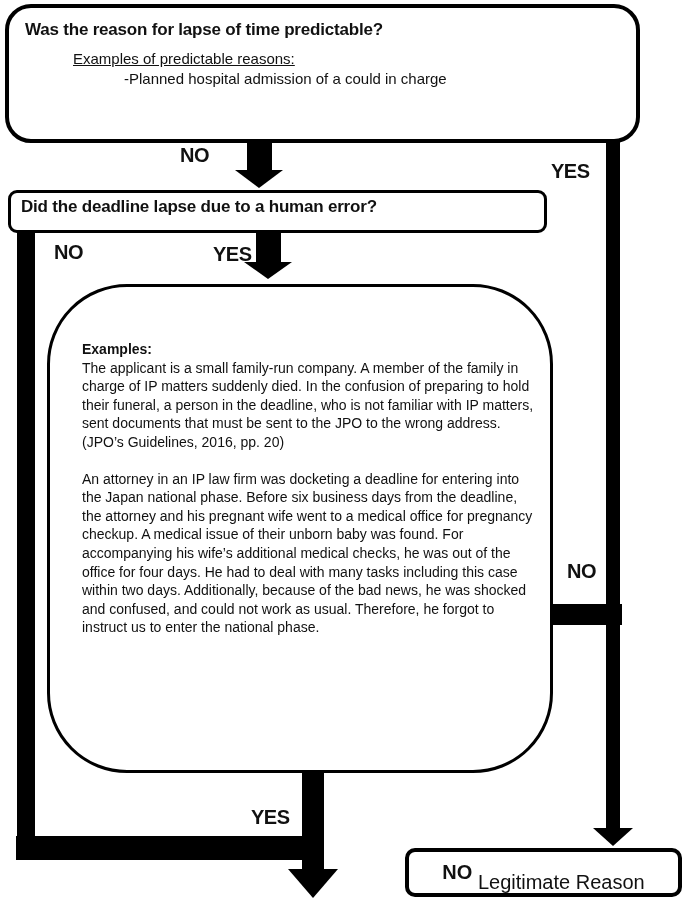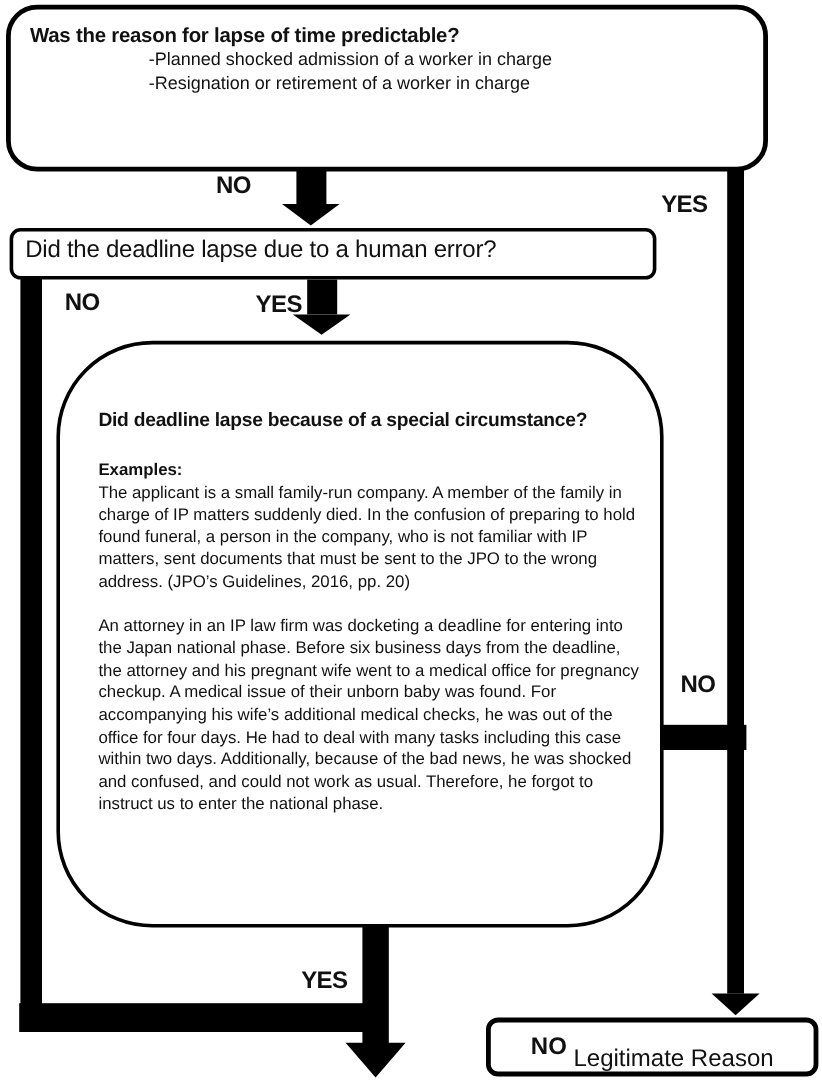--- a/index.html
+++ b/index.html
@@ -117,6 +117,7 @@
 
   <div class="node" id="box-predictable">
     <div class="title">Was the reason for lapse of time predictable?</div>
+    <div class="ex-heading">Examples of predictable reasons:</div>
     <div class="ex-line">-Planned shocked admission of a worker in charge</div>
     <div class="ex-line">-Resignation or retirement of a worker in charge</div>
   </div>

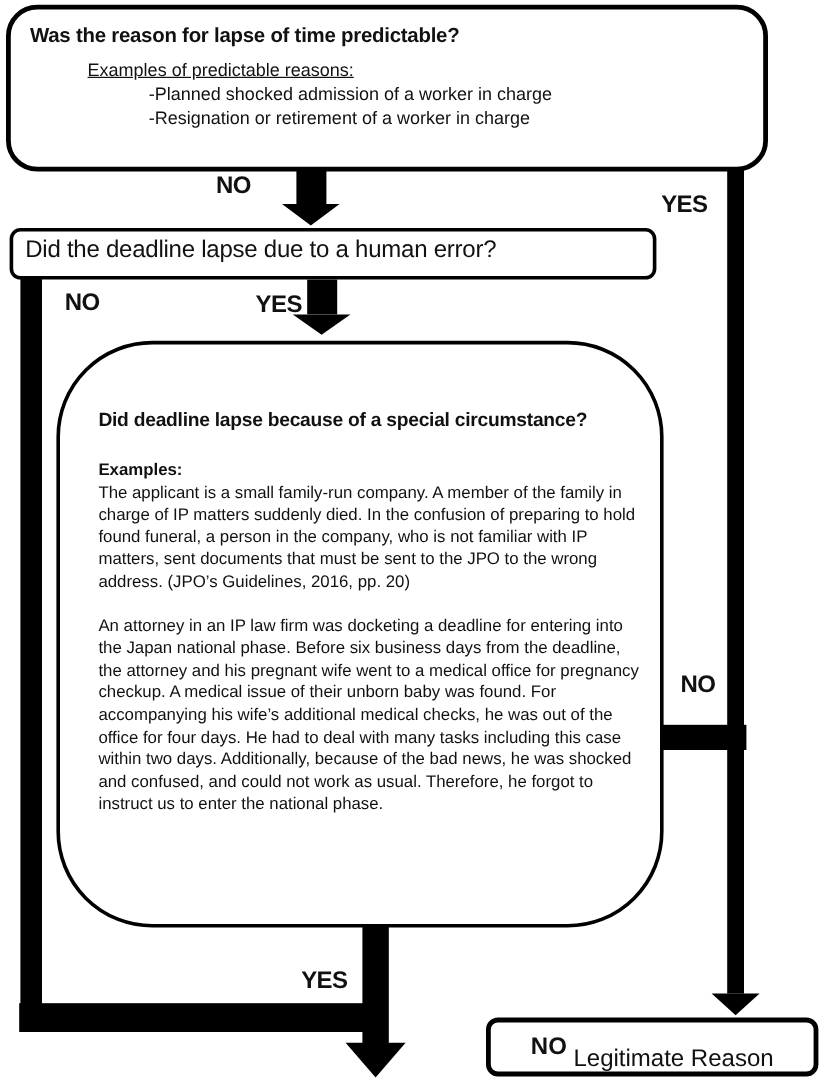--- a/index.html
+++ b/index.html
@@ -118,7 +118,7 @@
   <div class="node" id="box-predictable">
     <div class="title">Was the reason for lapse of time predictable?</div>
     <div class="ex-heading">Examples of predictable reasons:</div>
-    <div class="ex-line">-Planned shocked admission of a worker in charge</div>
+    <div class="ex-line">-Planned hospital admission of a could in charge</div>
     <div class="ex-line">-Resignation or retirement of a worker in charge</div>
   </div>
 

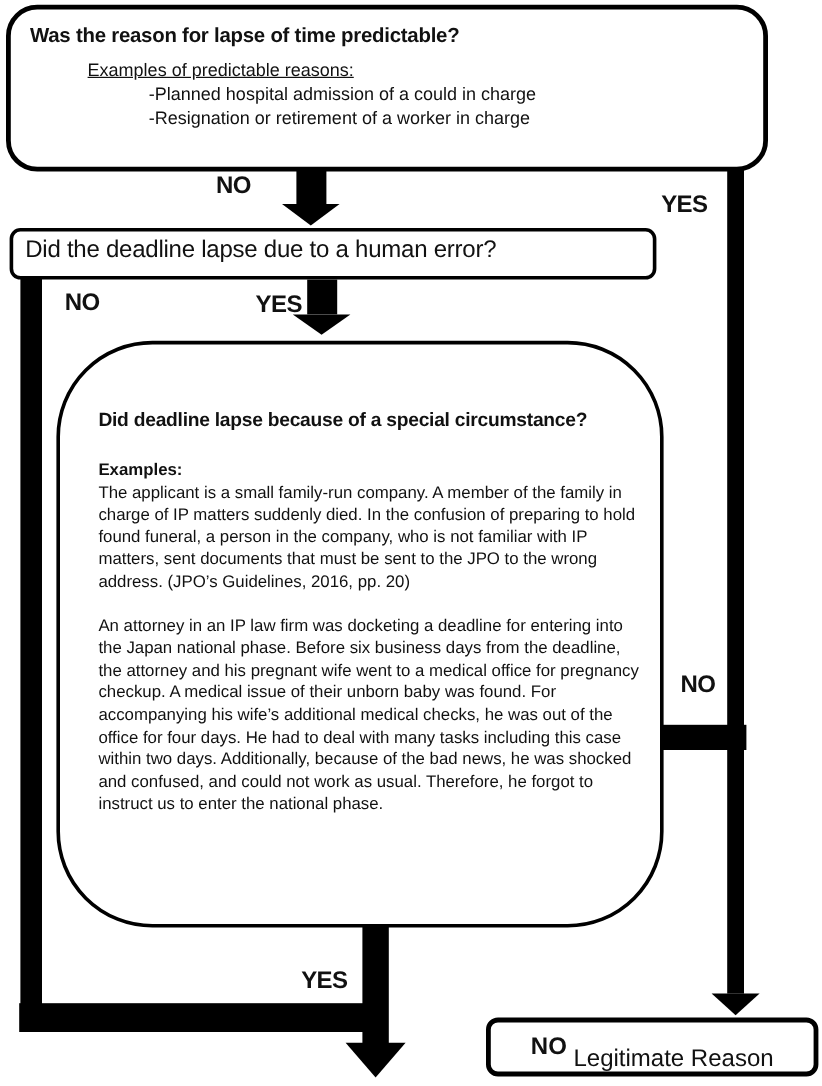--- a/index.html
+++ b/index.html
@@ -119,7 +119,6 @@
     <div class="title">Was the reason for lapse of time predictable?</div>
     <div class="ex-heading">Examples of predictable reasons:</div>
     <div class="ex-line">-Planned hospital admission of a could in charge</div>
-    <div class="ex-line">-Resignation or retirement of a worker in charge</div>
   </div>
 
   <div class="bar" id="arrow1-shaft"></div>

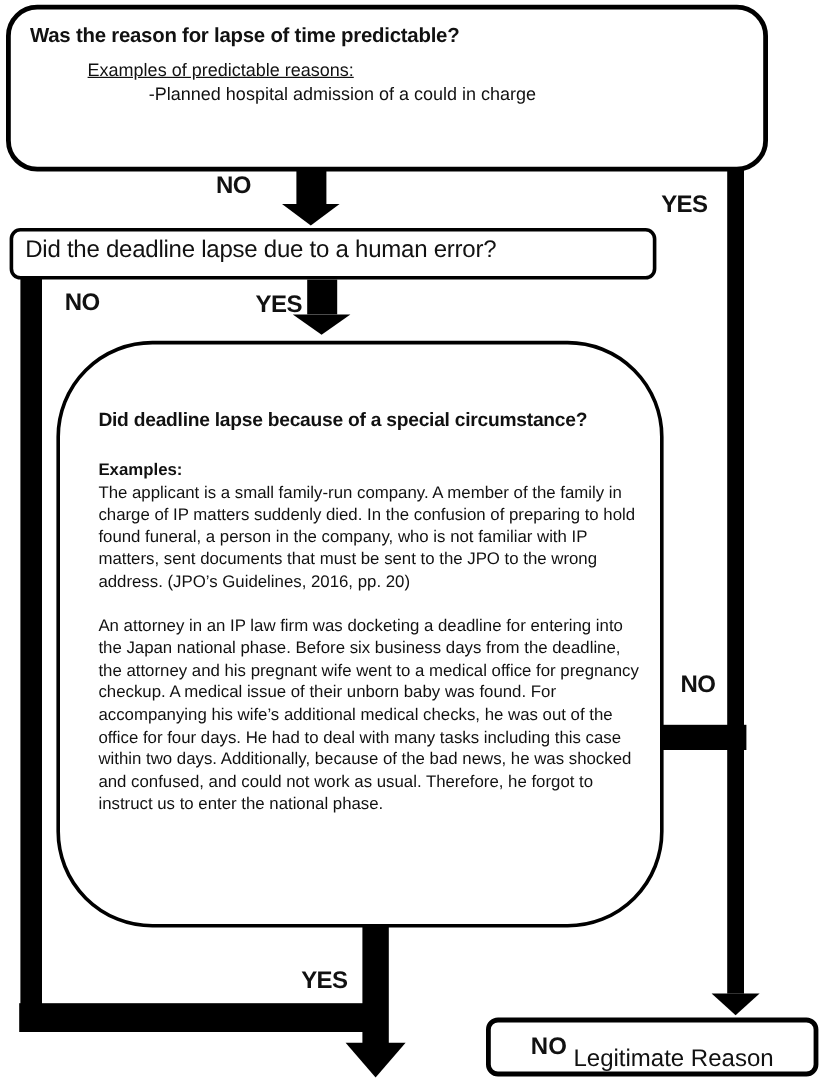--- a/index.html
+++ b/index.html
@@ -44,7 +44,7 @@
     border-radius: 9px; padding: 4px 0 0 10px;
   }
   #box-human-error .title {
-    font-size: 20px; font-weight: normal; letter-spacing: -0.2px;
+    font-size: 17px; font-weight: bold; letter-spacing: -0.2px;
   }
 
   #box-special {

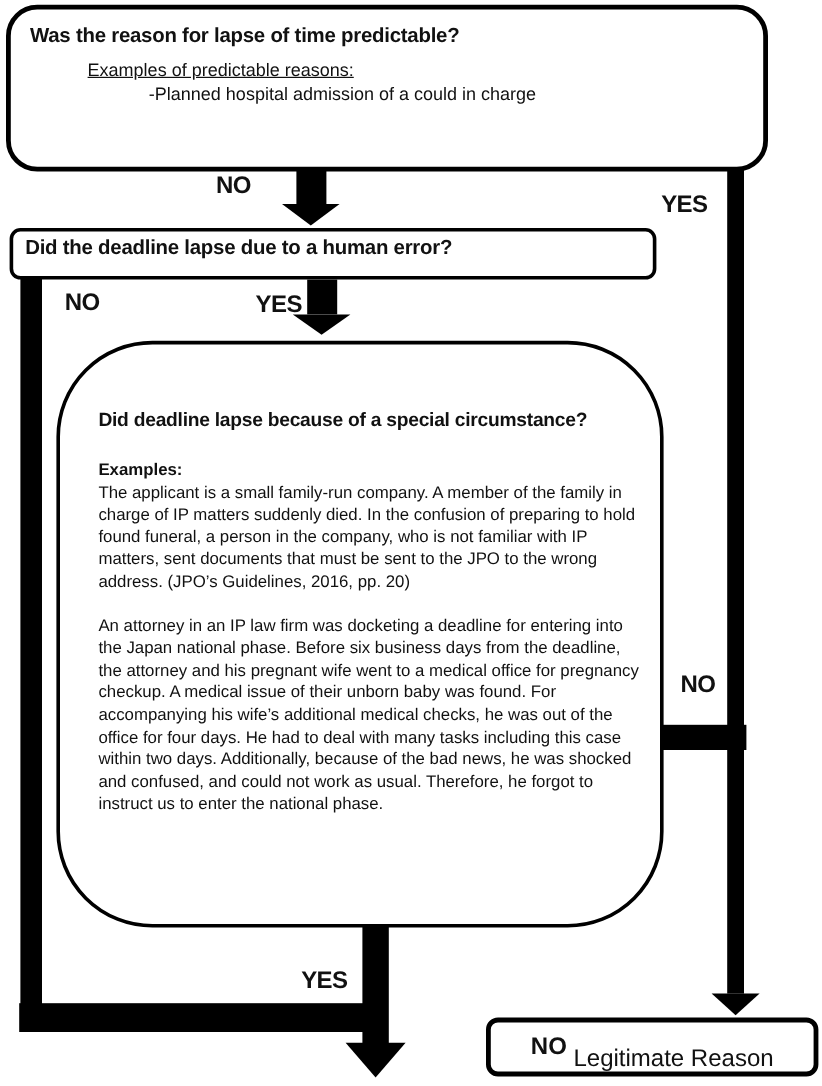--- a/index.html
+++ b/index.html
@@ -142,7 +142,6 @@
 
   <div class="node" id="box-special">
     <div id="special-content">
-      <div class="sc-title">Did deadline lapse because of a special circumstance?</div>
       <div class="sc-h">Examples:</div>
       <div class="sc-p"><span>The applicant is a small family-run company. A member of the family in charge of IP matters suddenly died. In the confusion of preparing to hold found funeral, a person in the company, who is not familiar with IP matters, sent documents that must be sent to the JPO to the wrong address. </span><span class="sc-cite">(JPO’s Guidelines, 2016, pp. 20)</span></div>
       <div class="sc-p">An attorney in an IP law firm was docketing a deadline for entering into the Japan national phase. Before six business days from the deadline, the attorney and his pregnant wife went to a medical office for pregnancy checkup. A medical issue of their unborn baby was found. For accompanying his wife’s additional medical checks, he was out of the office for four days. He had to deal with many tasks including this case within two days. Additionally, because of the bad news, he was shocked and confused, and could not work as usual. Therefore, he forgot to instruct us to enter the national phase.</div>

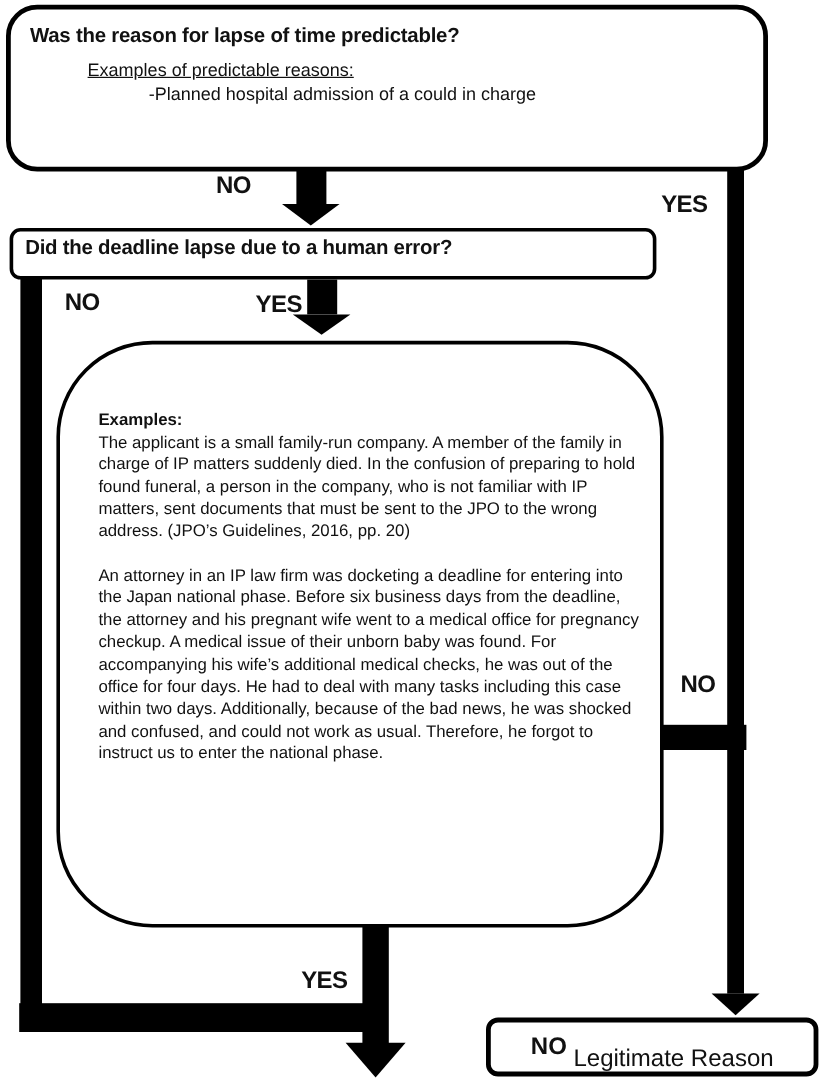--- a/index.html
+++ b/index.html
@@ -143,7 +143,7 @@
   <div class="node" id="box-special">
     <div id="special-content">
       <div class="sc-h">Examples:</div>
-      <div class="sc-p"><span>The applicant is a small family-run company. A member of the family in charge of IP matters suddenly died. In the confusion of preparing to hold found funeral, a person in the company, who is not familiar with IP matters, sent documents that must be sent to the JPO to the wrong address. </span><span class="sc-cite">(JPO’s Guidelines, 2016, pp. 20)</span></div>
+      <div class="sc-p"><span>The applicant is a small family-run company. A member of the family in charge of IP matters suddenly died. In the confusion of preparing to hold their funeral, a person in the deadline, who is not familiar with IP matters, sent documents that must be sent to the JPO to the wrong address. </span><span class="sc-cite">(JPO’s Guidelines, 2016, pp. 20)</span></div>
       <div class="sc-p">An attorney in an IP law firm was docketing a deadline for entering into the Japan national phase. Before six business days from the deadline, the attorney and his pregnant wife went to a medical office for pregnancy checkup. A medical issue of their unborn baby was found. For accompanying his wife’s additional medical checks, he was out of the office for four days. He had to deal with many tasks including this case within two days. Additionally, because of the bad news, he was shocked and confused, and could not work as usual. Therefore, he forgot to instruct us to enter the national phase.</div>
     </div>
   </div>

